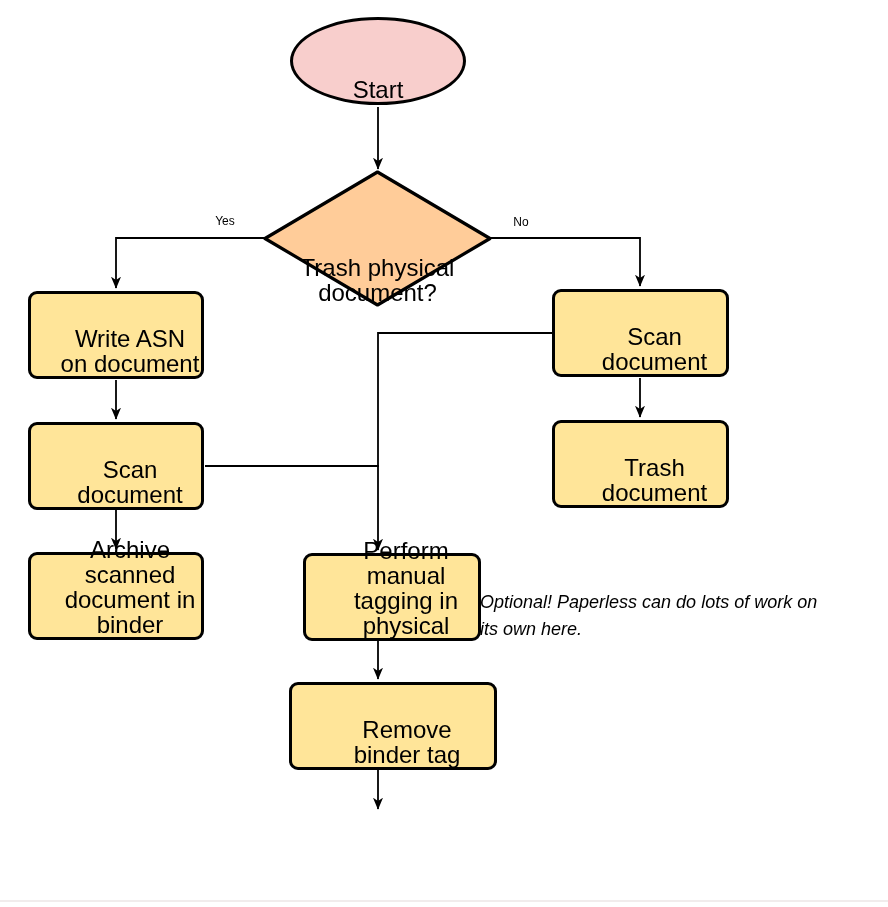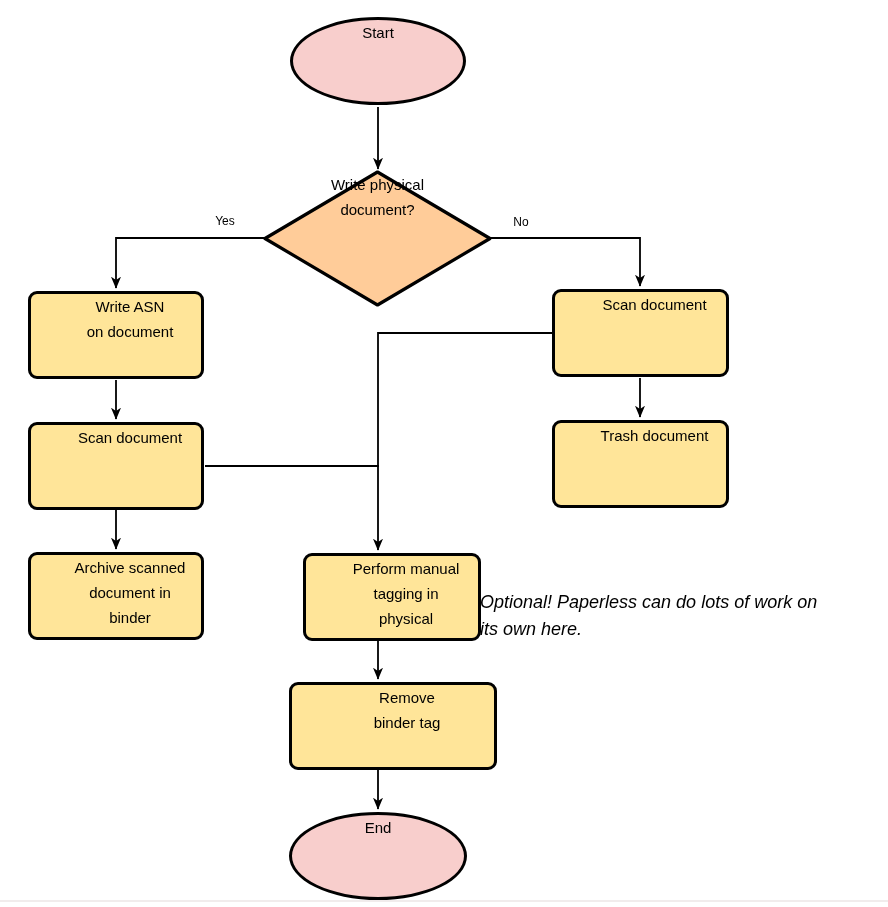--- a/index.html
+++ b/index.html
@@ -33,9 +33,9 @@
     display: flex;
     flex-direction: column;
     align-items: center;
-    justify-content: flex-start;
+    justify-content: flex-end;
     text-align: center;
-    font-size: 15px;
+    font-size: 24px;
     line-height: 25px;
     box-sizing: border-box;
   }

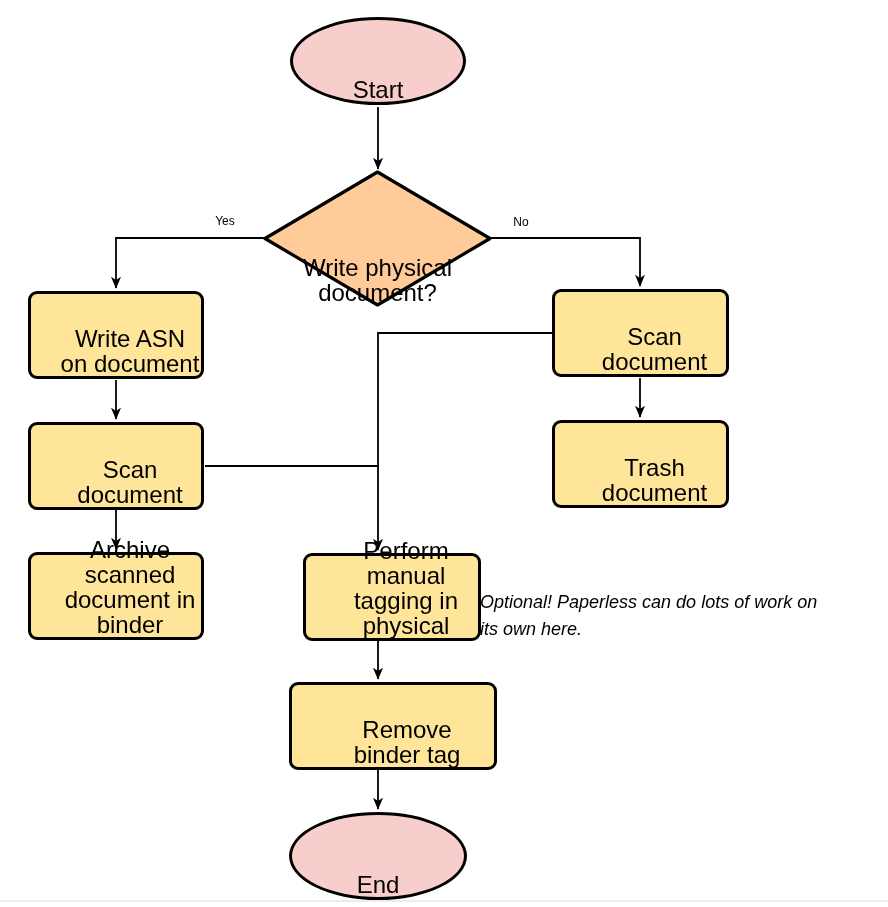--- a/index.html
+++ b/index.html
@@ -109,7 +109,7 @@
   </div>
 
   <div class="node decision-label" style="left:265px;top:172px;width:225px;height:133px">
-    <span>Write physical</span>
+    <span>Trash physical</span>
     <span>document?</span>
   </div>
 

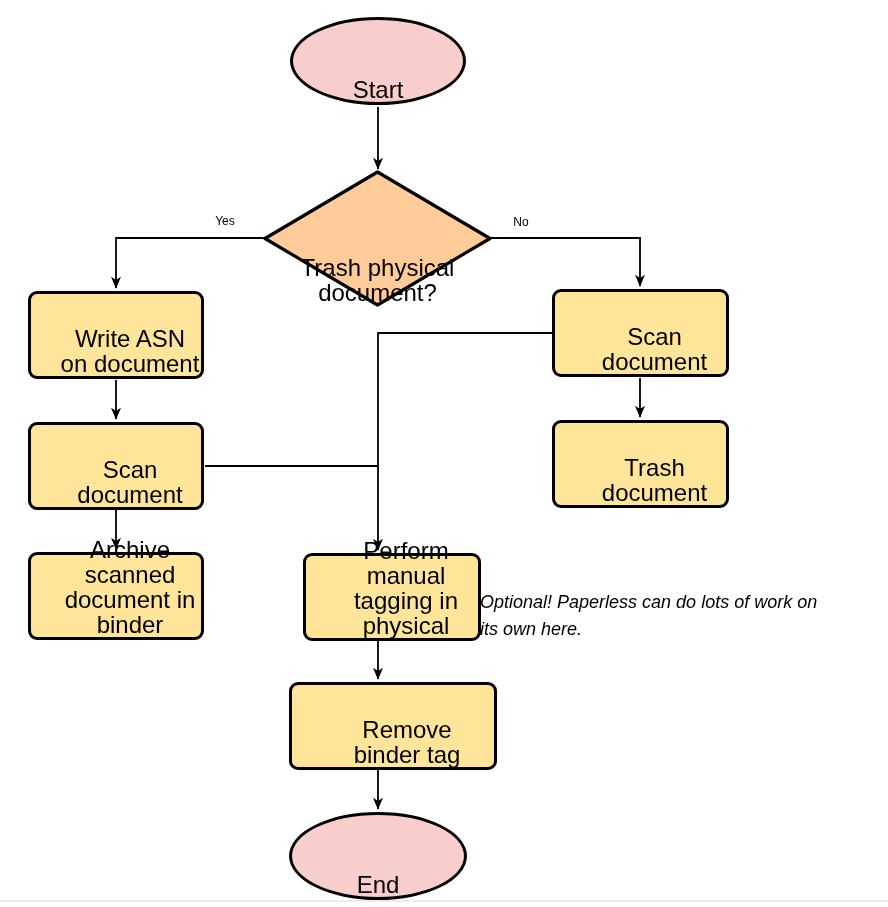--- a/index.html
+++ b/index.html
@@ -150,9 +150,6 @@
     <span>binder tag</span>
   </div>
 
-  <div class="node terminal" style="left:289px;top:812px;width:178px;height:88px">
-    <span>End</span>
-  </div>
 
   <div class="annotation">
     <span>Optional! Paperless can do lots of work on</span>

